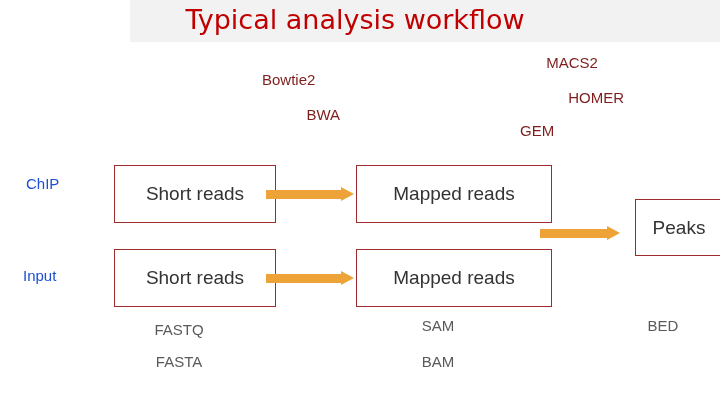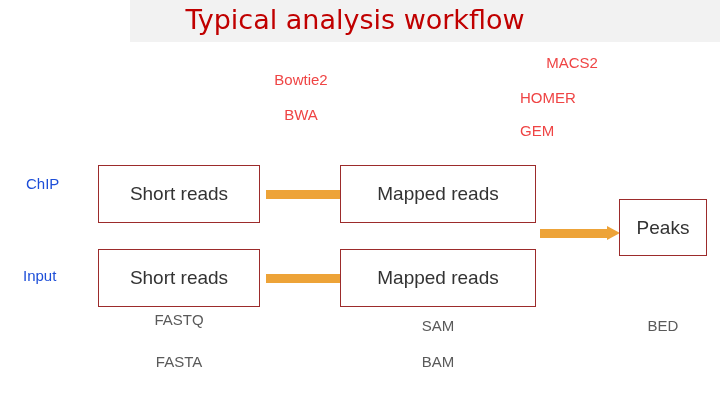--- a/index.html
+++ b/index.html
@@ -43,7 +43,7 @@
   .tool-label {
     position: absolute;
     font-size: 15px;
-    color: #ef4444;
+    color: #7f1d1d;
     white-space: nowrap;
   }
   .row-label {

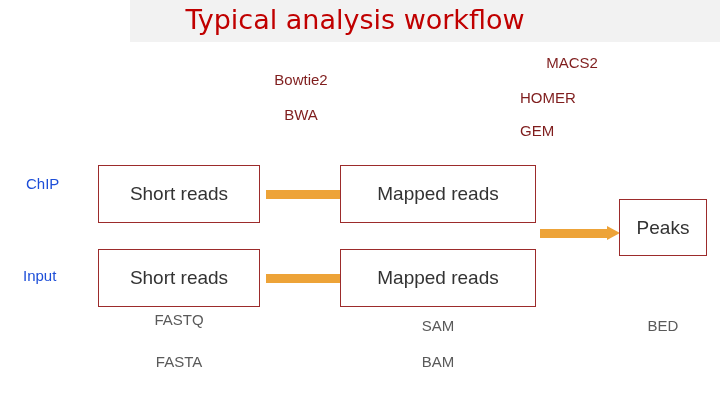--- a/index.html
+++ b/index.html
@@ -99,7 +99,7 @@
   <div class="title-band"></div>
   <div class="title">Typical analysis workflow</div>
 
-  <div class="tool-label" style="left:262px; top:71px; width:78px; text-align:center;">Bowtie2</div>
+  <div class="tool-label" style="left:262px; top:71px; width:78px; text-align:left;">Bowtie2</div>
   <div class="tool-label" style="left:262px; top:106px; width:78px; text-align:center;">BWA</div>
 
   <div class="tool-label" style="left:520px; top:54px; width:104px; text-align:center;">MACS2</div>

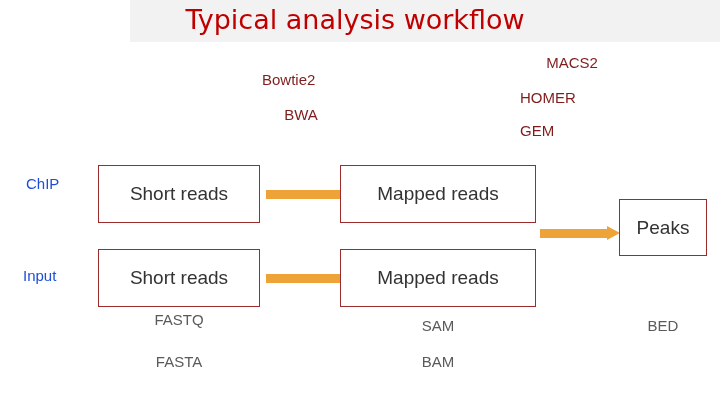--- a/index.html
+++ b/index.html
@@ -103,7 +103,7 @@
   <div class="tool-label" style="left:262px; top:106px; width:78px; text-align:center;">BWA</div>
 
   <div class="tool-label" style="left:520px; top:54px; width:104px; text-align:center;">MACS2</div>
-  <div class="tool-label" style="left:520px; top:89px; width:104px; text-align:left;">HOMER</div>
+  <div class="tool-label" style="left:520px; top:89px; width:104px; text-align:right;">HOMER</div>
   <div class="tool-label" style="left:520px; top:122px; width:104px; text-align:left;">GEM</div>
 
   <div class="row-label" style="left:26px; top:175px;">ChIP</div>

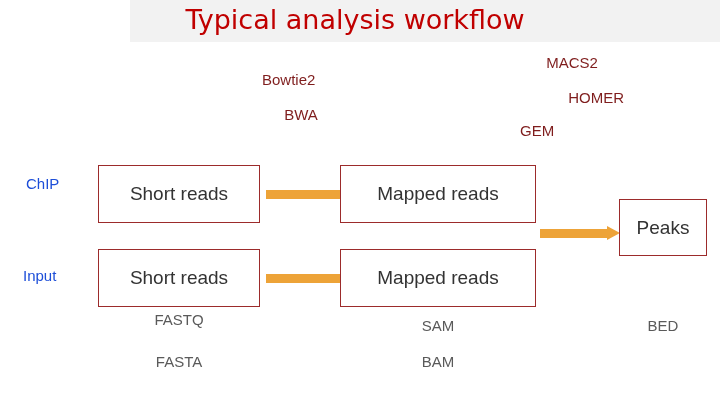--- a/index.html
+++ b/index.html
@@ -100,7 +100,7 @@
   <div class="title">Typical analysis workflow</div>
 
   <div class="tool-label" style="left:262px; top:71px; width:78px; text-align:left;">Bowtie2</div>
-  <div class="tool-label" style="left:262px; top:106px; width:78px; text-align:center;">BWA</div>
+  <div class="tool-label" style="left:262px; top:106px; width:78px; text-align:right;">BWA</div>
 
   <div class="tool-label" style="left:520px; top:54px; width:104px; text-align:center;">MACS2</div>
   <div class="tool-label" style="left:520px; top:89px; width:104px; text-align:right;">HOMER</div>

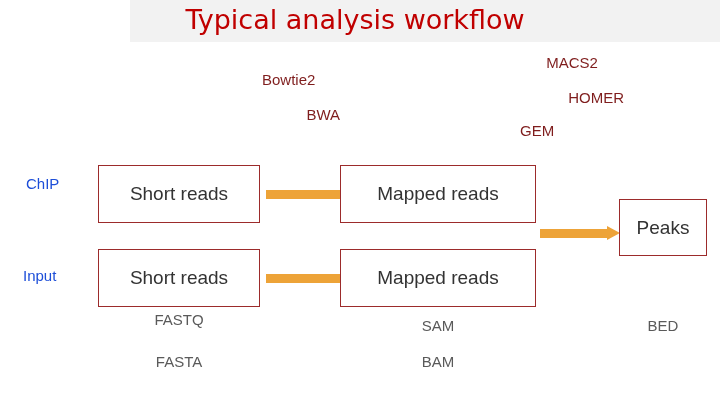--- a/index.html
+++ b/index.html
@@ -62,6 +62,7 @@
     font-size: 19px;
     color: #333333;
     box-sizing: border-box;
+    margin-left: 16px;
   }
   .fmt-label {
     position: absolute;

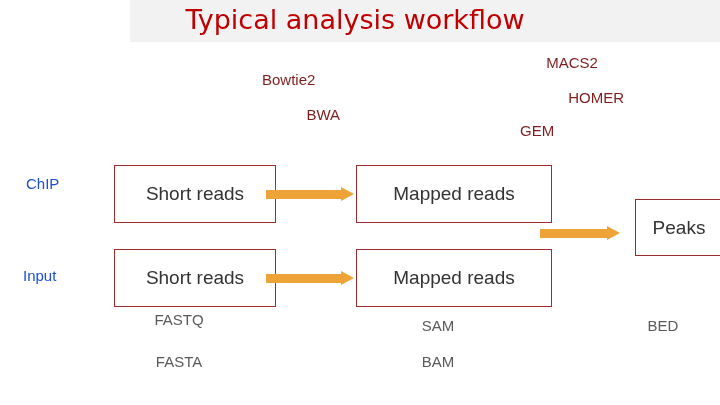--- a/index.html
+++ b/index.html
@@ -129,7 +129,7 @@
   </div>
   <div class="box" style="left:619px; top:199px; width:88px; height:57px;">Peaks</div>
 
-  <div class="fmt-label" style="left:98px; top:311px; width:162px;">FASTQ</div>
+  <div class="fmt-label" style="left:98px; top:321px; width:162px;">FASTQ</div>
   <div class="fmt-label" style="left:98px; top:353px; width:162px;">FASTA</div>
   <div class="fmt-label" style="left:340px; top:317px; width:196px;text-align:center;">SAM</div>
   <div class="fmt-label" style="left:340px; top:353px; width:196px;">BAM</div>

